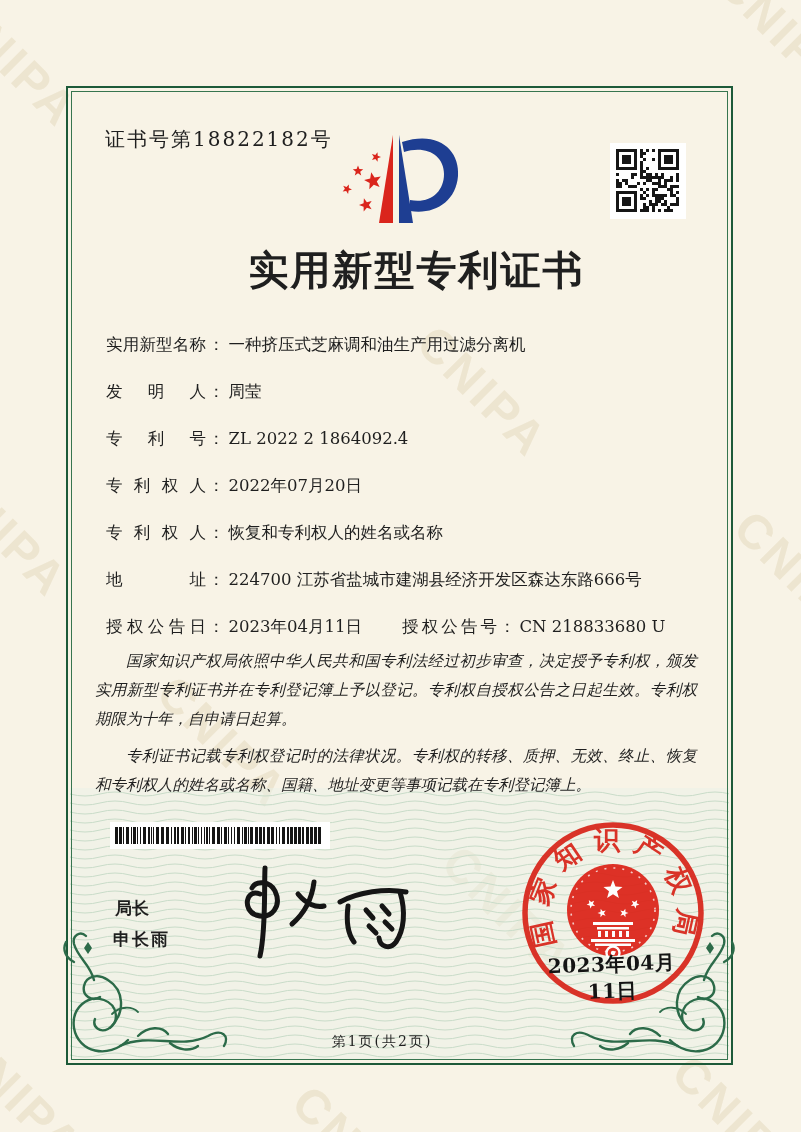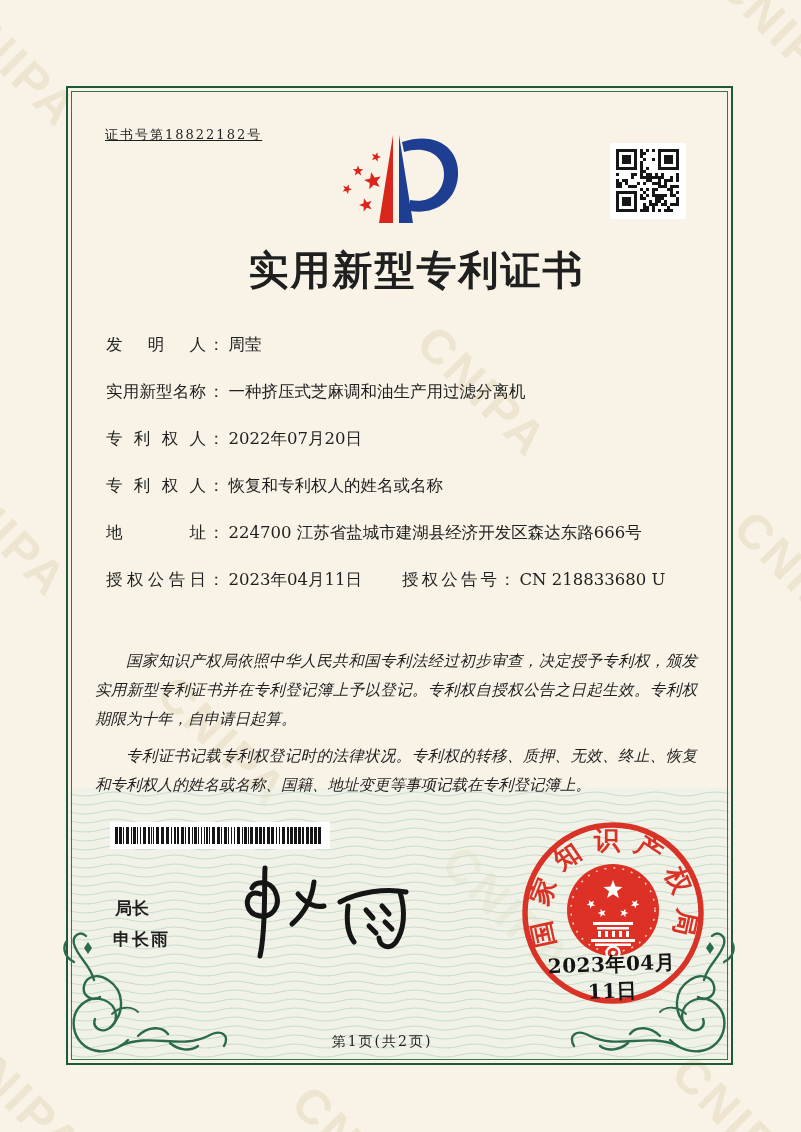--- a/index.html
+++ b/index.html
@@ -20,7 +20,7 @@
   #flourish-right{transform:scaleX(-1);}
   
   .content{position:absolute;inset:0;z-index:4;}
-  .certno{position:absolute;left:105px;top:126px;font-size:13px;letter-spacing:2px;text-decoration:underline;}
+  .certno{position:absolute;left:105px;top:126px;font-size:20px;letter-spacing:2px;}
   .logo{position:absolute;left:326px;top:124px;}
   .qrbox{position:absolute;left:610px;top:143px;width:76px;height:76px;background:#fff;}
   #qr{position:absolute;left:6px;top:6px;width:63px;height:63px;display:grid;

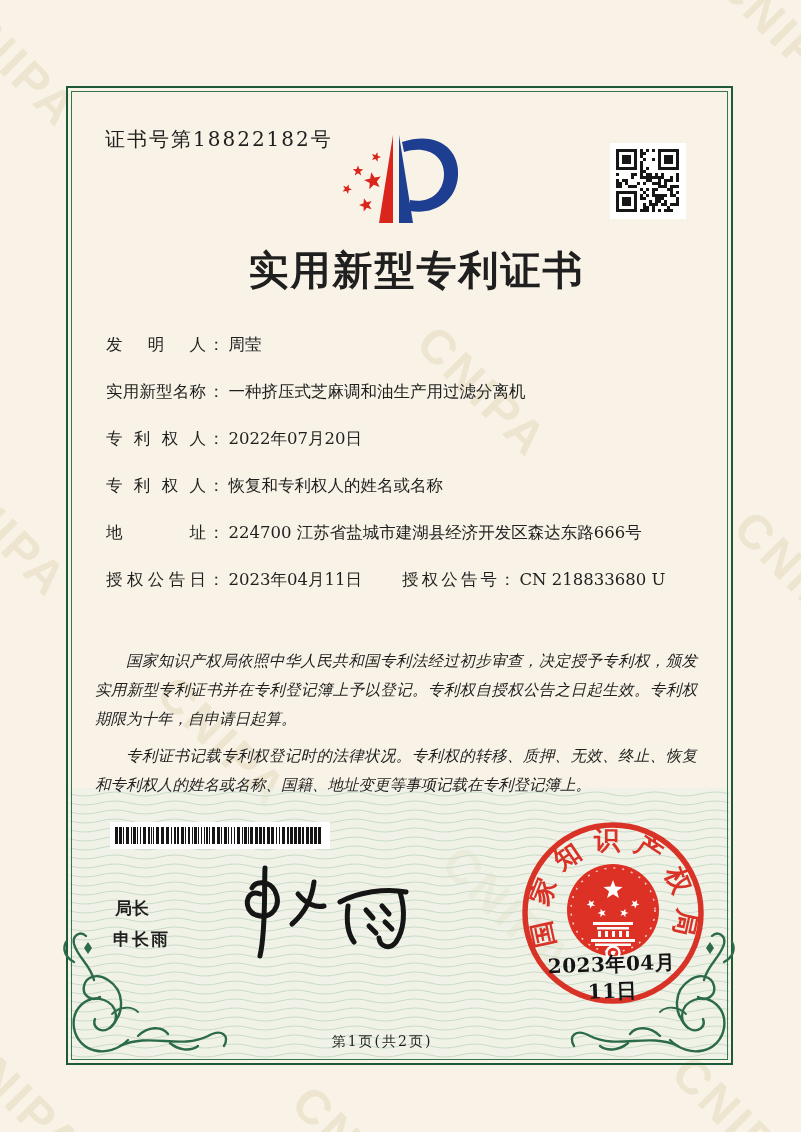--- a/index.html
+++ b/index.html
@@ -600,10 +600,10 @@
 
     <div class="fields">
       <div class="frow">
-        <span class="flabel">发明人</span><span class="fcolon">：</span><span class="fvalue">周莹</span>
+        <span class="flabel">实用新型名称</span><span class="fcolon">：</span><span class="fvalue">一种挤压式芝麻调和油生产用过滤分离机</span>
       </div>
       <div class="frow">
-        <span class="flabel">实用新型名称</span><span class="fcolon">：</span><span class="fvalue">一种挤压式芝麻调和油生产用过滤分离机</span>
+        <span class="flabel">发明人</span><span class="fcolon">：</span><span class="fvalue">周莹</span>
       </div>
       <div class="frow">
         <span class="flabel">专利权人</span><span class="fcolon">：</span><span class="fvalue">2022年07月20日</span>

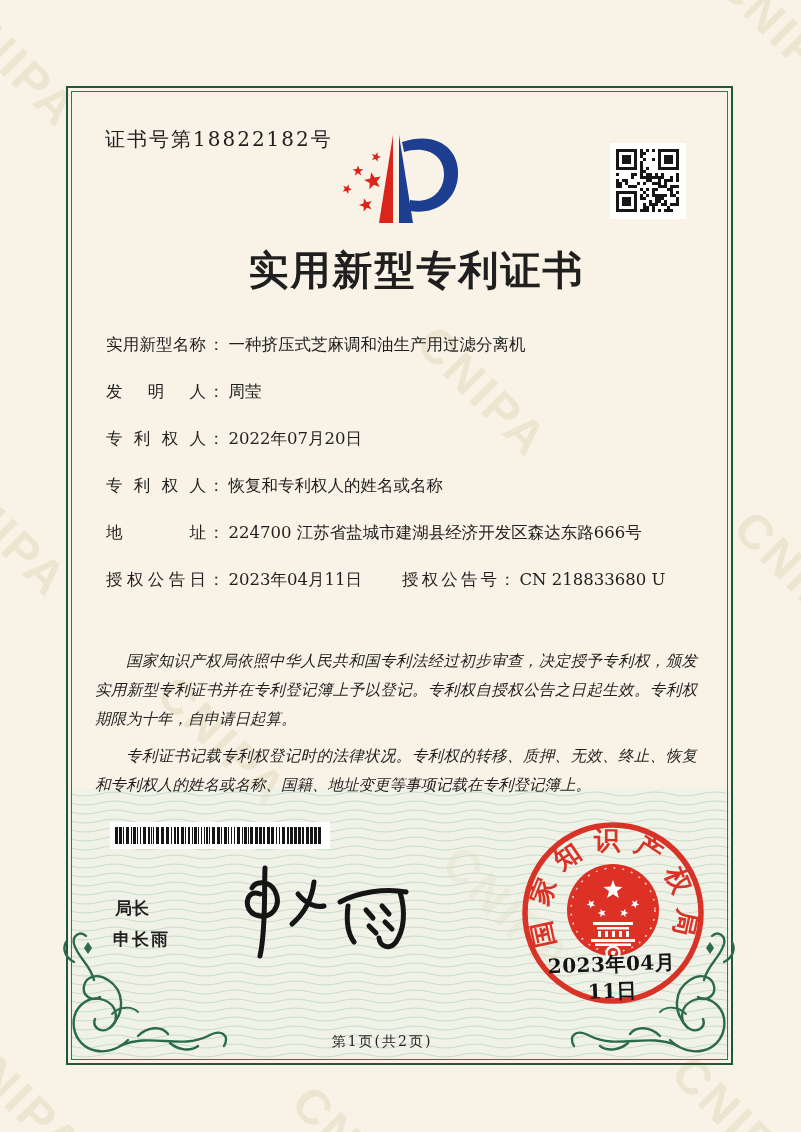--- a/index.html
+++ b/index.html
@@ -606,6 +606,9 @@
         <span class="flabel">发明人</span><span class="fcolon">：</span><span class="fvalue">周莹</span>
       </div>
       <div class="frow">
+        <span class="flabel">专利号</span><span class="fcolon">：</span><span class="fvalue">ZL 2022 2 1864092.4</span>
+      </div>
+      <div class="frow">
         <span class="flabel">专利权人</span><span class="fcolon">：</span><span class="fvalue">2022年07月20日</span>
       </div>
       <div class="frow">

